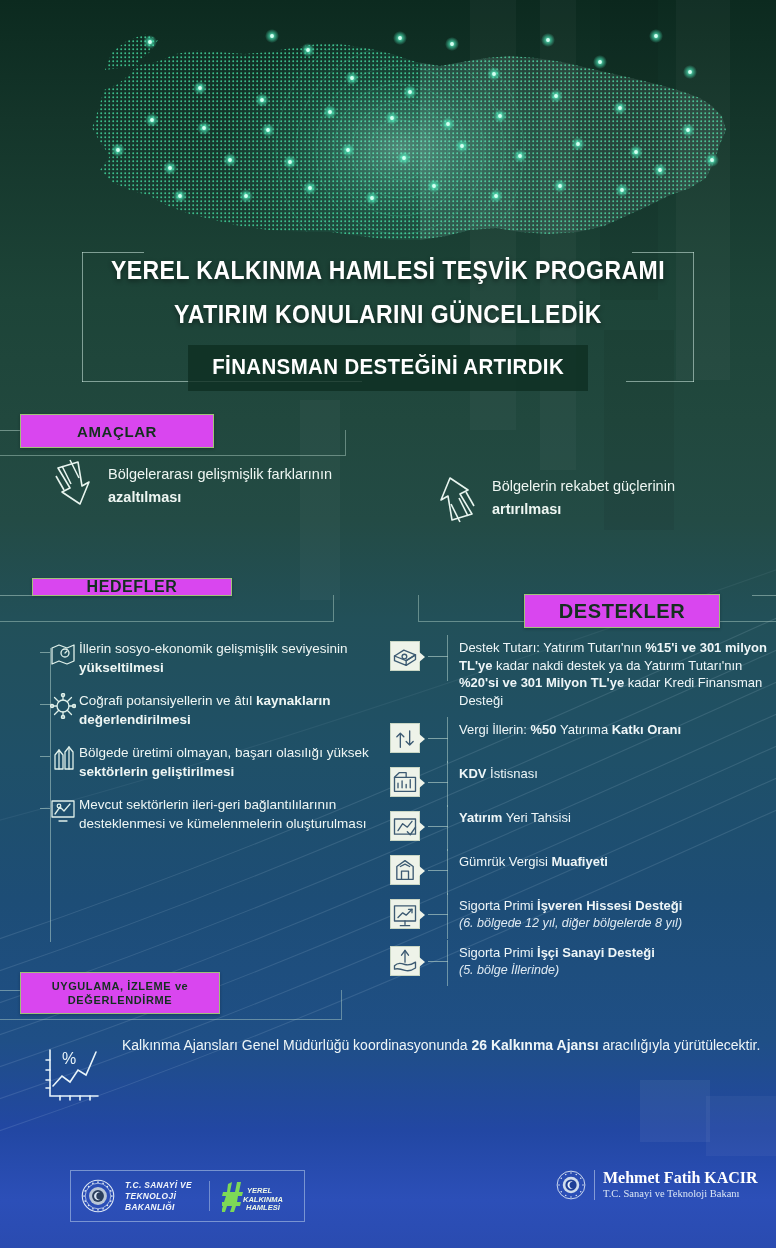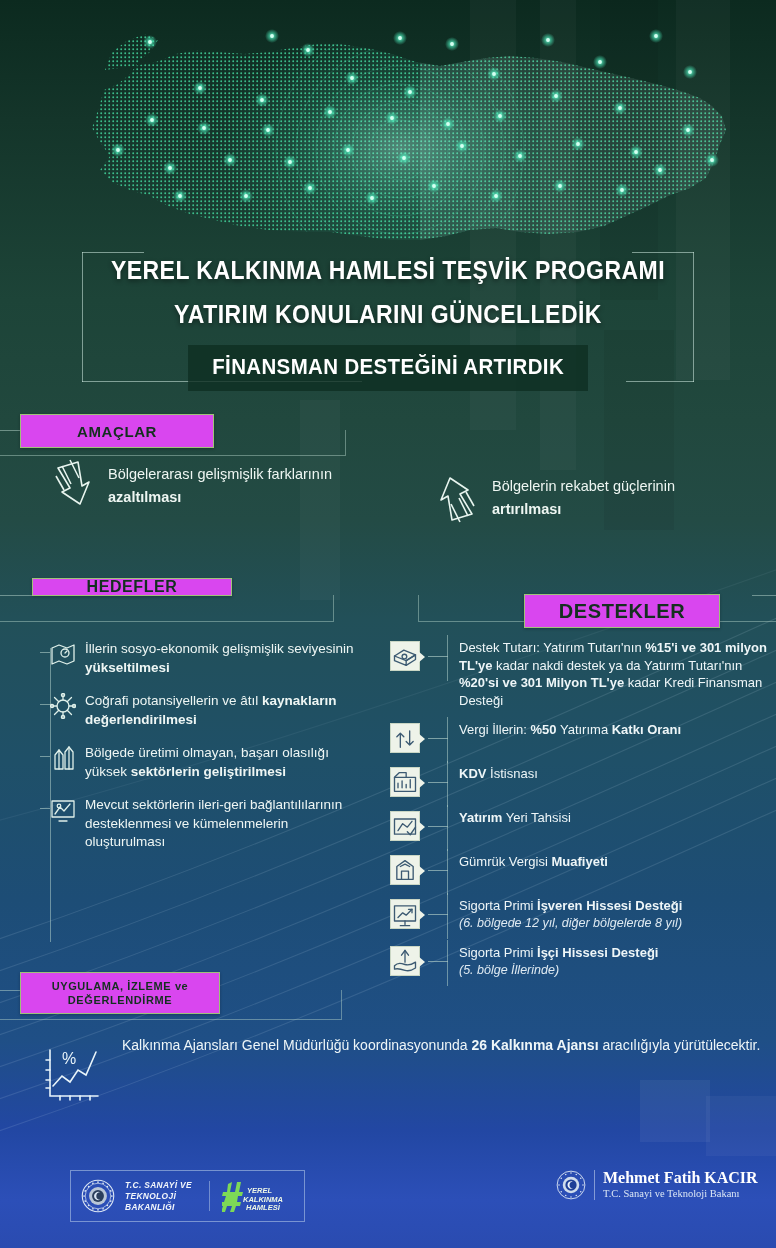--- a/index.html
+++ b/index.html
@@ -111,7 +111,7 @@
   
   #hedefler-list { position:absolute; left:40px; top:640px; width:330px; }
   .h-spine { position:absolute; left:10px; top:8px; width:1px; height:294px; background:rgba(175,205,200,.55); }
-  .h-item { position:relative; display:flex; align-items:flex-start; gap:9px; margin-bottom:15px; padding-left:10px; }
+  .h-item { position:relative; display:flex; align-items:flex-start; gap:3px; margin-bottom:15px; padding-left:10px; }
   .h-dash { position:absolute; left:0px; top:12px; width:10px; height:1px; background:rgba(175,205,200,.6); }
   .h-ico { width:26px; height:26px; flex:0 0 26px; margin-top:1px; }
   .h-txt { font-size:13.5px; line-height:18.5px; color:#eef6f4; }

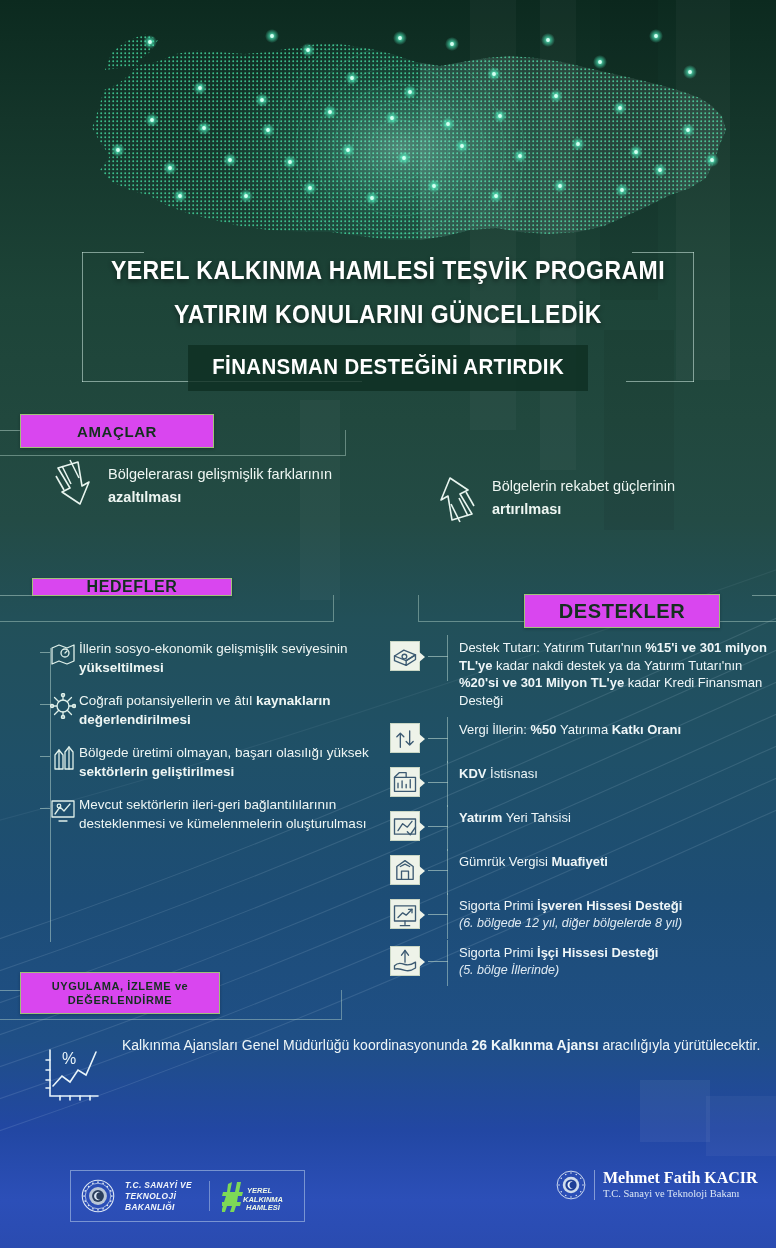--- a/index.html
+++ b/index.html
@@ -514,7 +514,7 @@
             </g>
           </svg></div>
         <div class="d-conn"></div>
-        <div class="d-txt"><span>Sigorta Primi </span><b>İşçi Hissesi Desteği</b><div class="d-sub">(5. bölge İllerinde)</div></div>
+        <div class="d-txt"><span>Sigorta Primi </span><b>İşçi Sanayi Desteği</b><div class="d-sub">(5. bölge İllerinde)</div></div>
       </div>
     </div>
 

